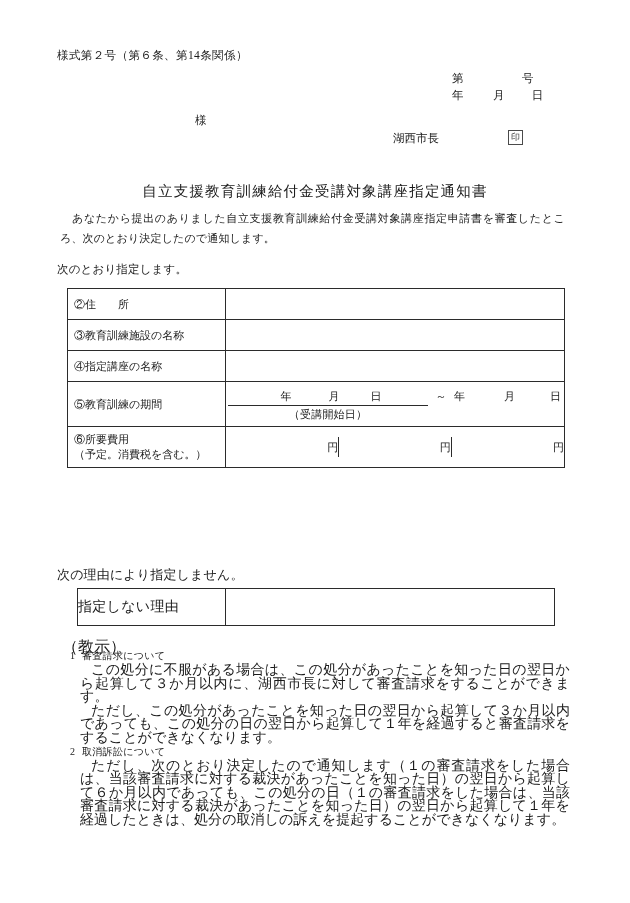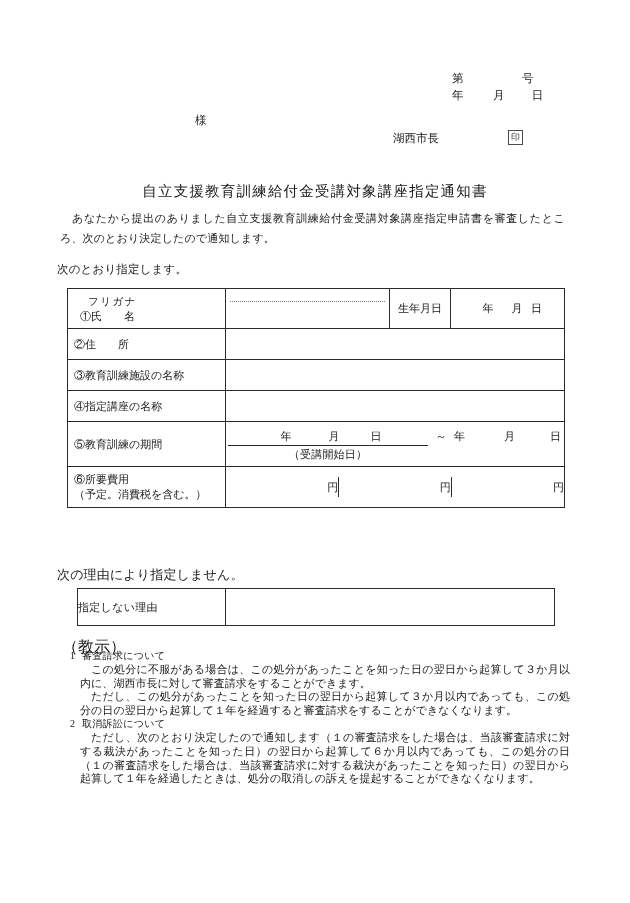--- a/index.html
+++ b/index.html
@@ -308,6 +308,7 @@
 
 <div class="page">
 
+  <div class="form-no">様式第２号（第６条、第14条関係）</div>
 
   <div class="doc-number-block">
     <div class="doc-number-line">

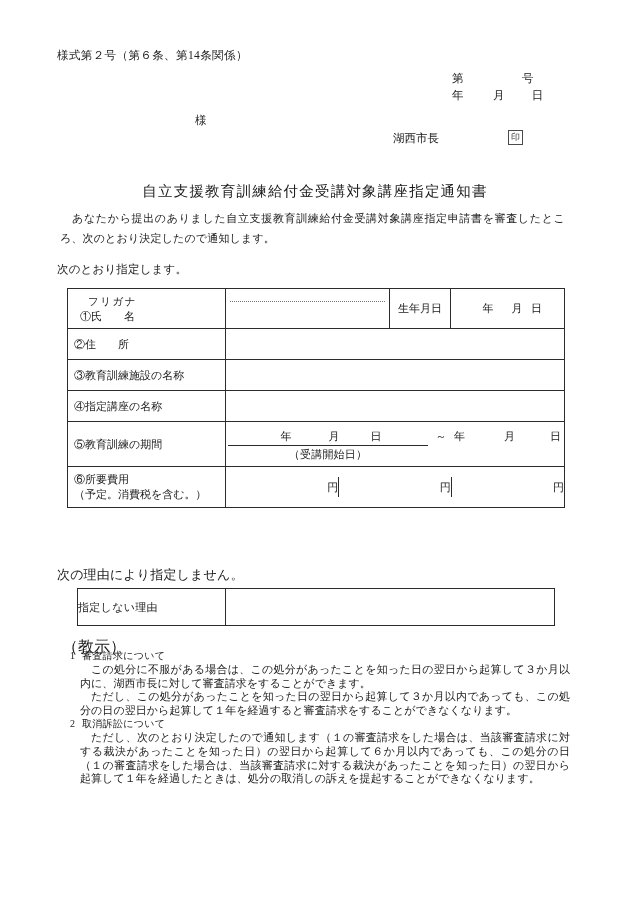--- a/index.html
+++ b/index.html
@@ -340,23 +340,6 @@
       <col style="width:114px">
     </colgroup>
     <tbody>
-      <tr>
-        <td class="name-label-cell">
-          <div class="lbl">
-            <div class="furigana">フリガナ</div>
-            <div class="namerow">
-              <span>①氏</span><span class="gap-w"></span><span>名</span>
-            </div>
-          </div>
-        </td>
-        <td class="name-input-cell">
-          <div class="furigana-divider"></div>
-        </td>
-        <td class="birth-label">生年月日</td>
-        <td class="birth-date">
-          <span class="bd-y">年</span><span class="bd-m">月</span><span>日</span>
-        </td>
-      </tr>
 
       <tr class="row-addr">
         <td>

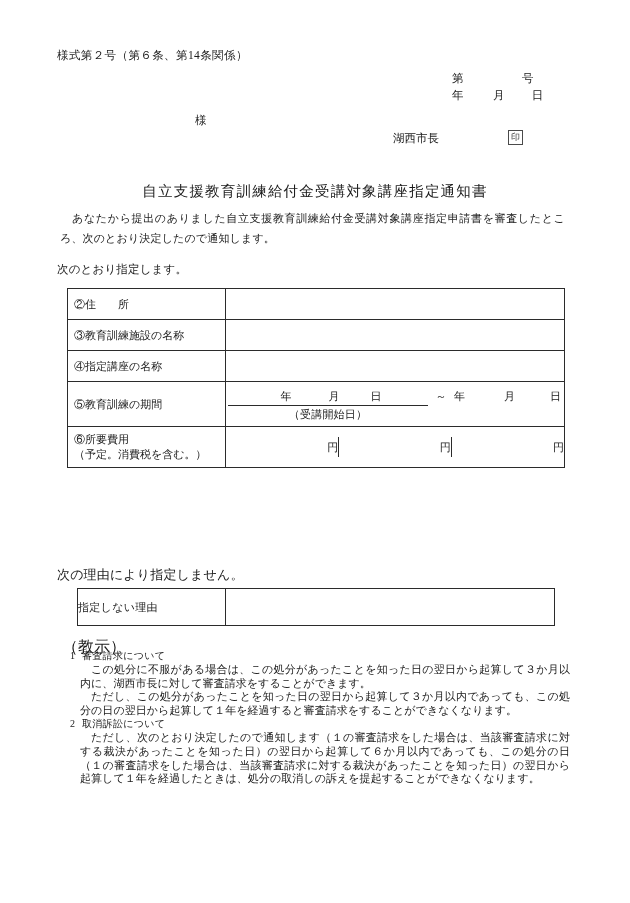--- a/index.html
+++ b/index.html
@@ -256,7 +256,7 @@
     width: 477px;
     border-collapse: collapse;
     table-layout: fixed;
-    font-size: 11px;
+    font-size: 14px;
     border-radius: 18px;
   }
   .reject-table td {

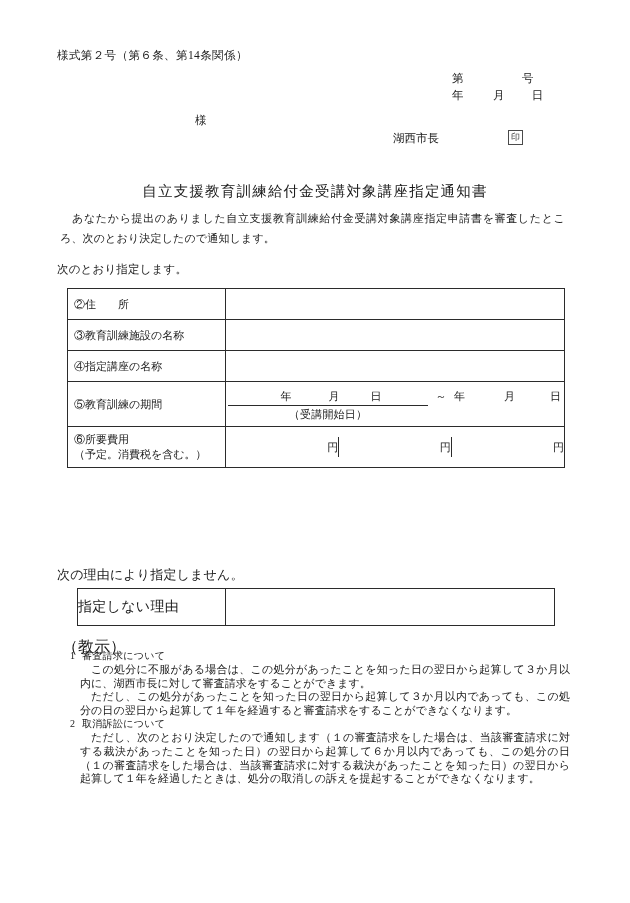--- a/index.html
+++ b/index.html
@@ -295,7 +295,7 @@
     left: 8px;
   }
   .instr-para {
-    font-size: 11px;
+    font-size: 14px;
     line-height: 13.6px;
     padding-left: 18px;
     text-indent: 11px;

